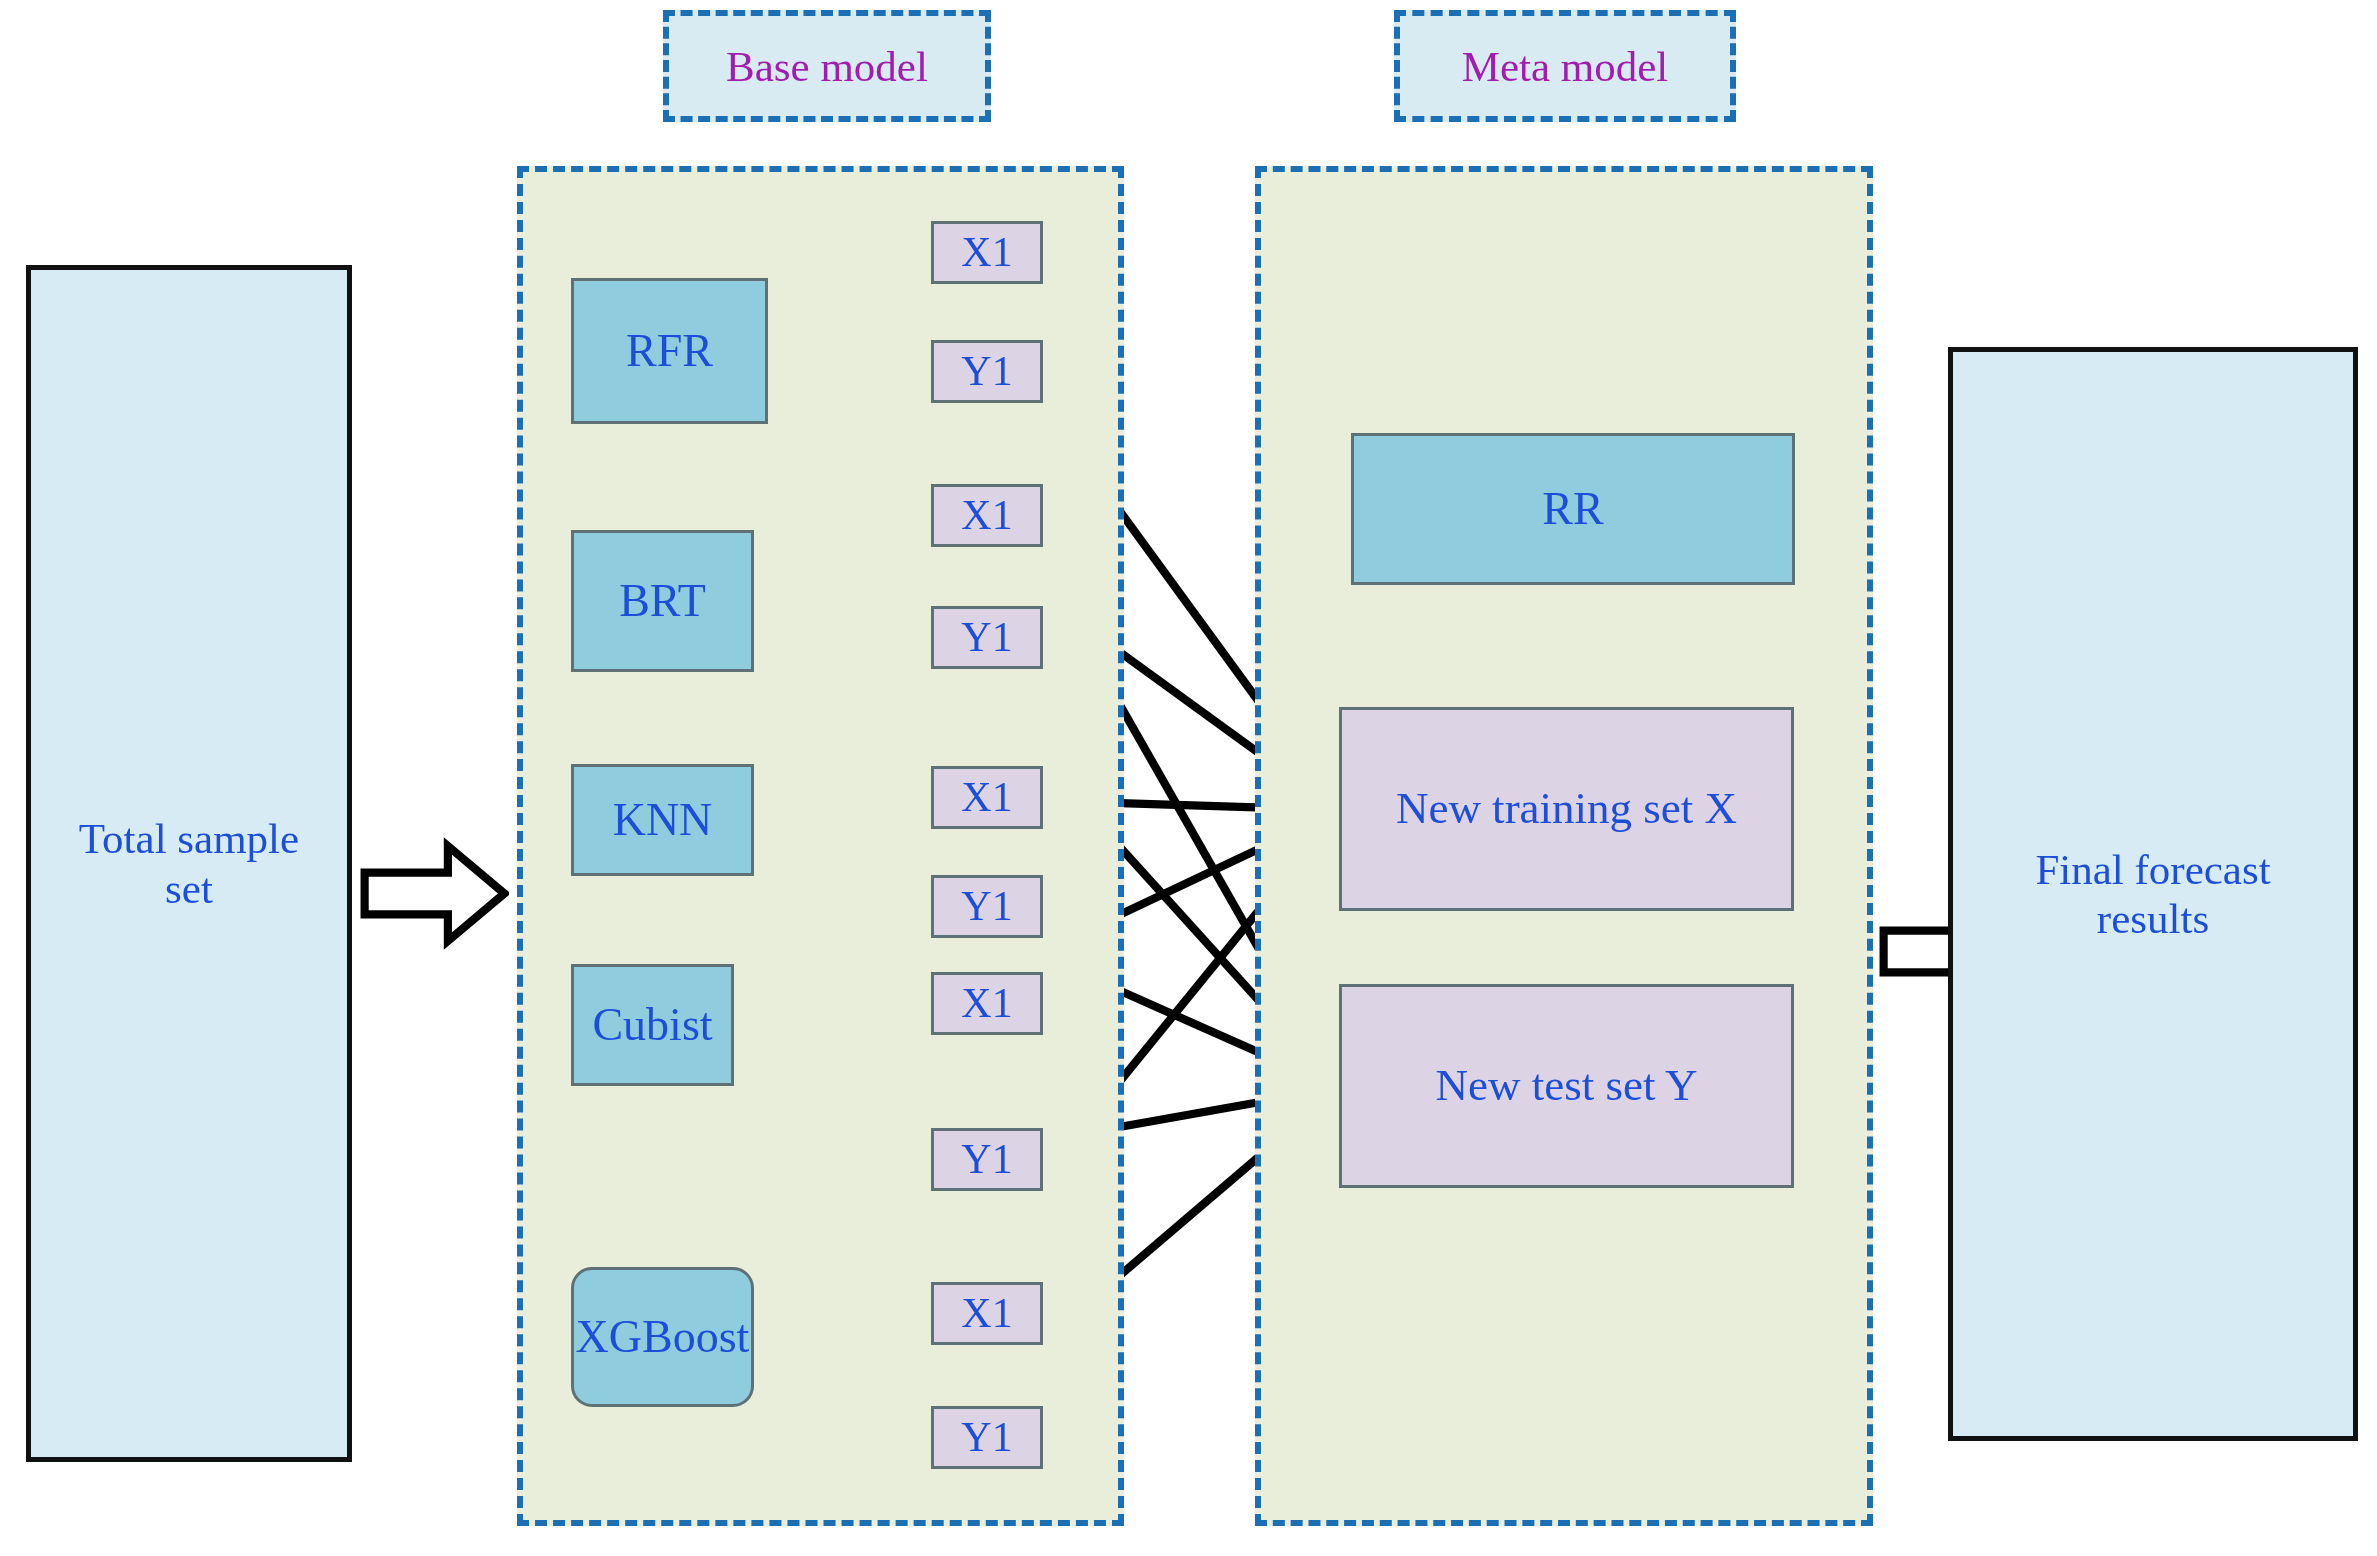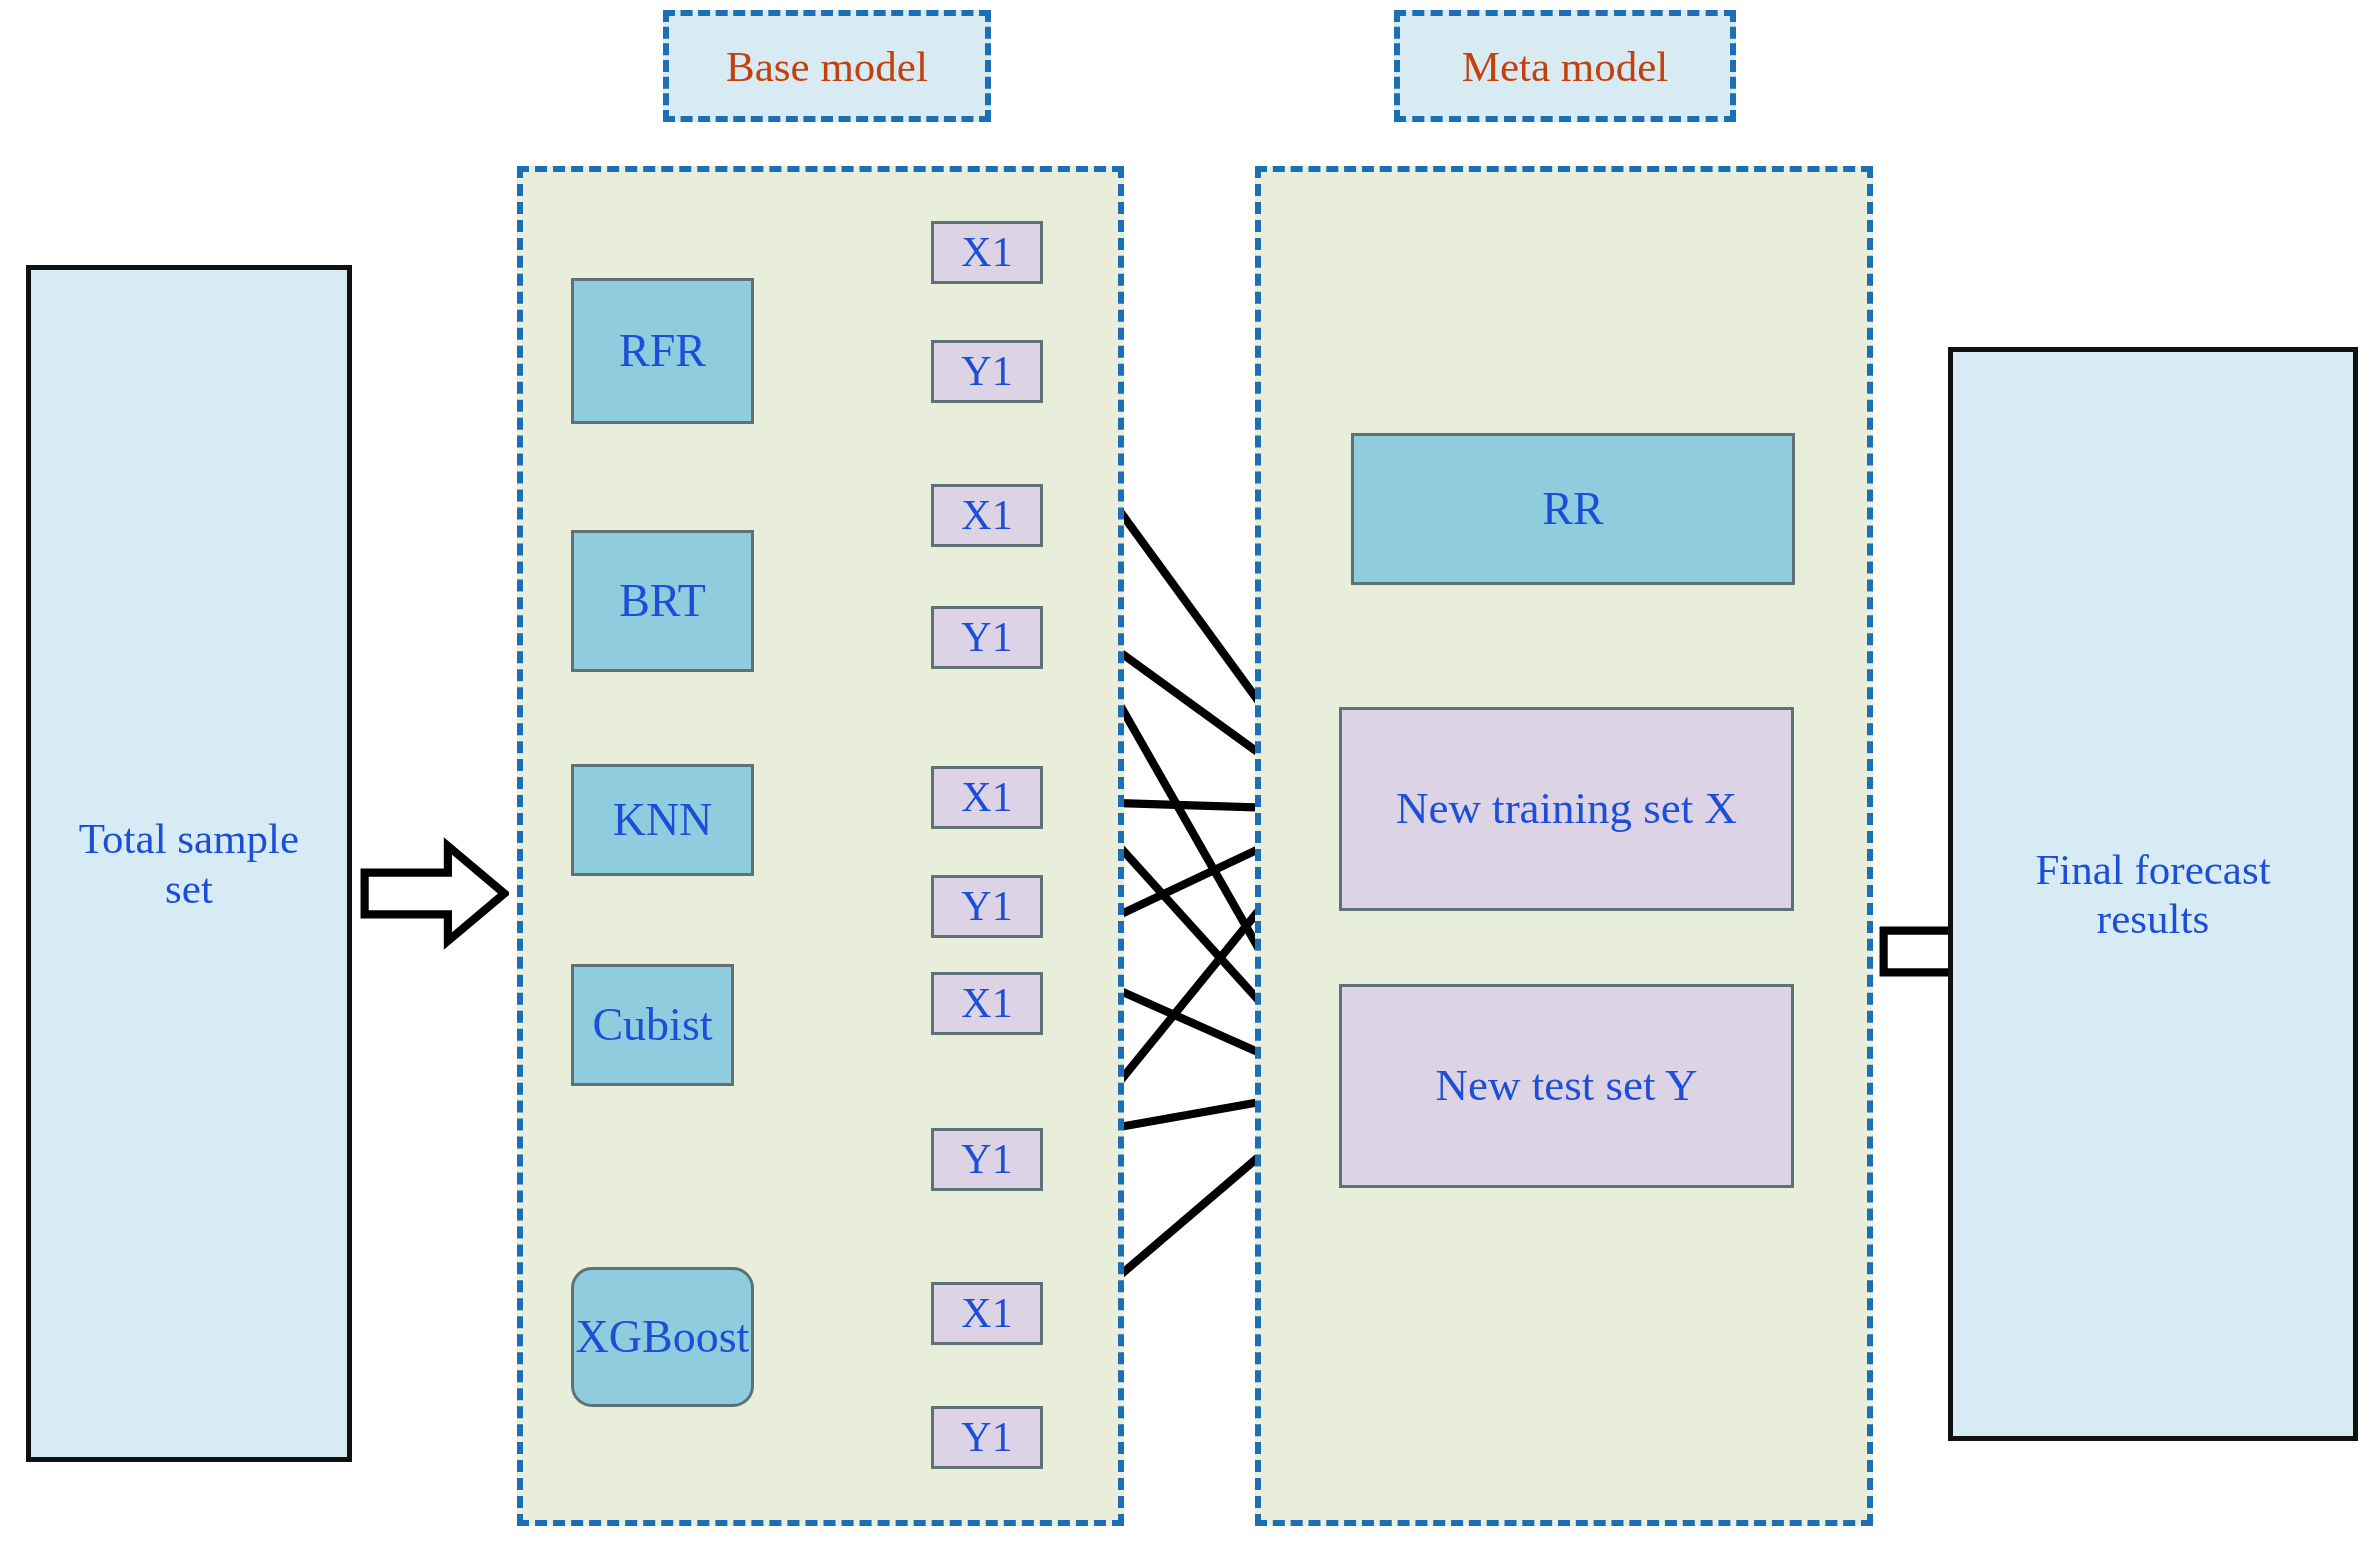--- a/index.html
+++ b/index.html
@@ -27,7 +27,7 @@
     border:6.7px dashed #1B6FB5;
     box-sizing:border-box;
     display:flex;align-items:center;justify-content:center;
-    font-size:43px;color:#c2410c;
+    font-size:43px;color:#a21caf;
     white-space:nowrap;
   }
   

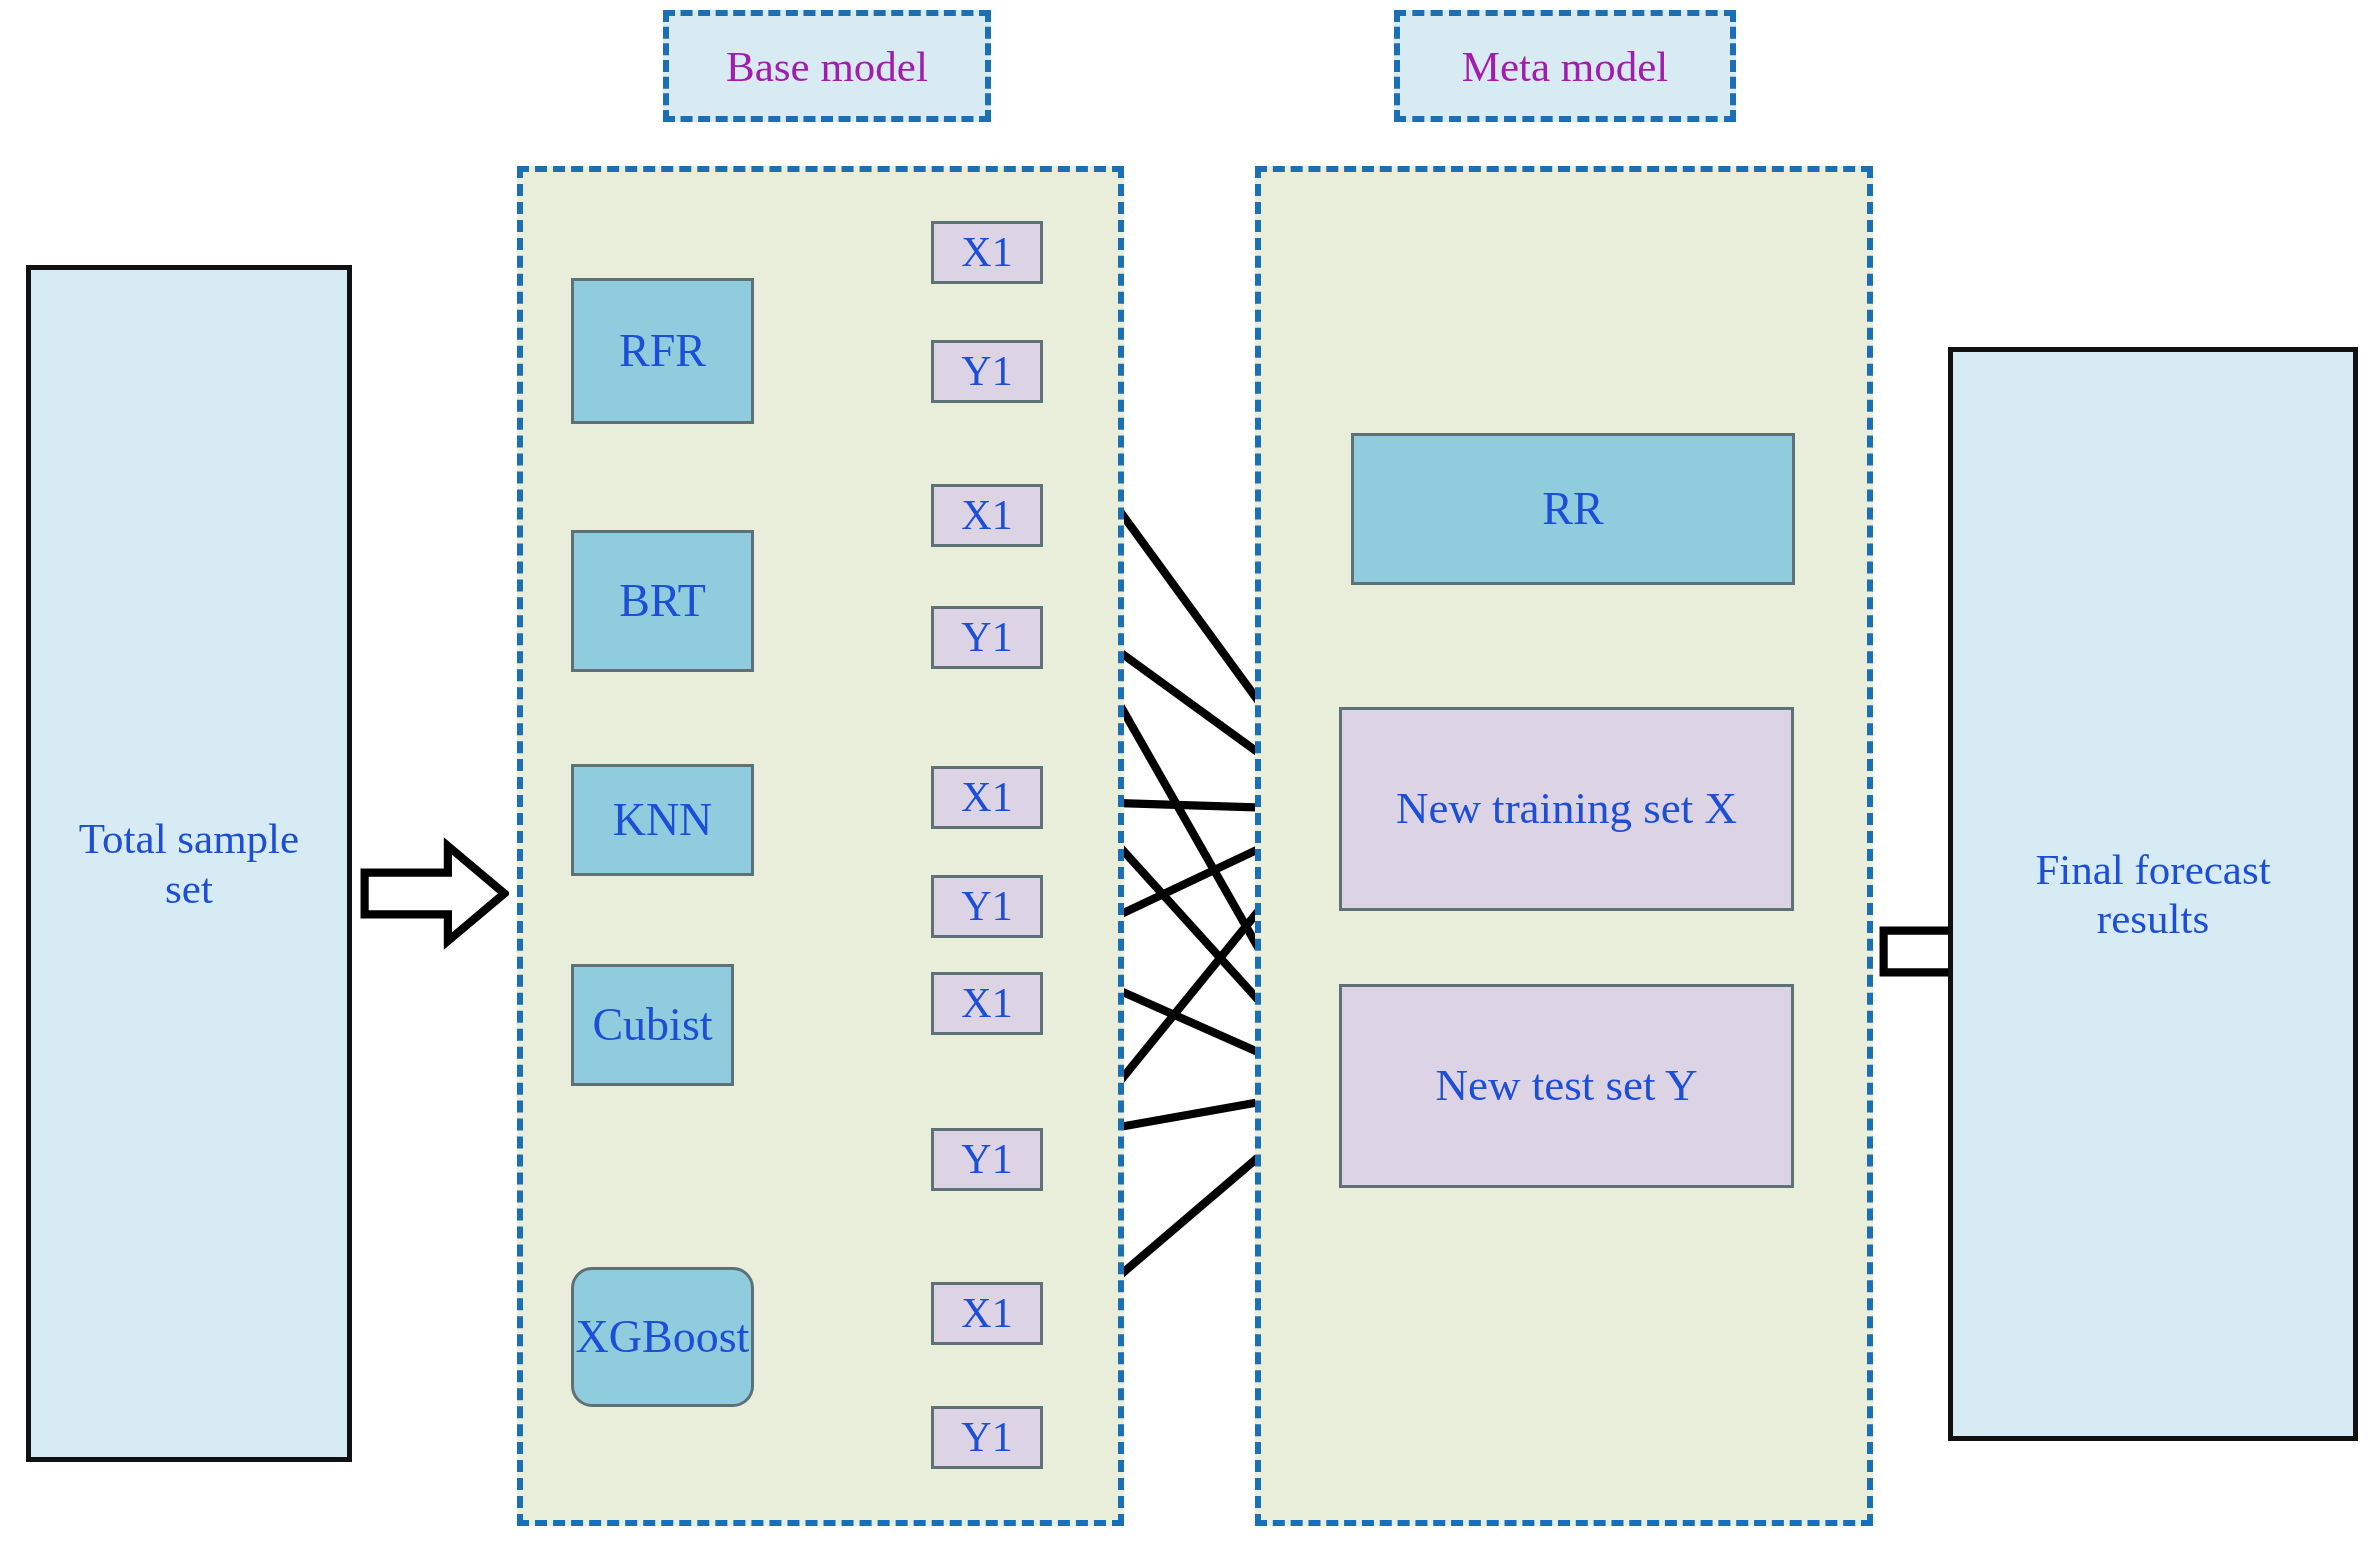--- a/index.html
+++ b/index.html
@@ -131,7 +131,7 @@
     <path d="M6,48 L118,48 L118,12 L194,76 L118,140 L118,104 L6,104 Z" fill="#ffffff" stroke="#000000" stroke-width="11" stroke-linejoin="miter"></path>
   </svg>
 
-  <div class="box box-model" style="left:571px;top:278px;width:183px;height:146px;">
+  <div class="box box-model" style="left:571px;top:278px;width:197px;height:146px;">
     <span>RFR</span>
   </div>
   <div class="box box-model" style="left:571px;top:530px;width:183px;height:142px;">

